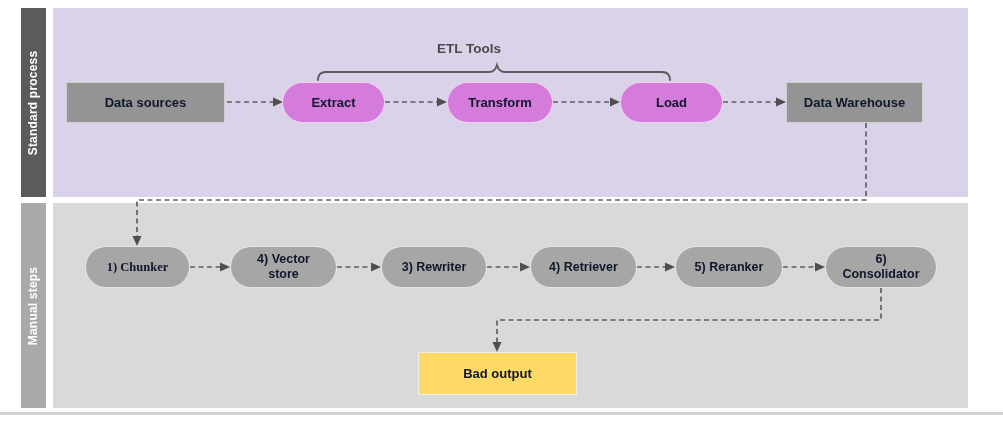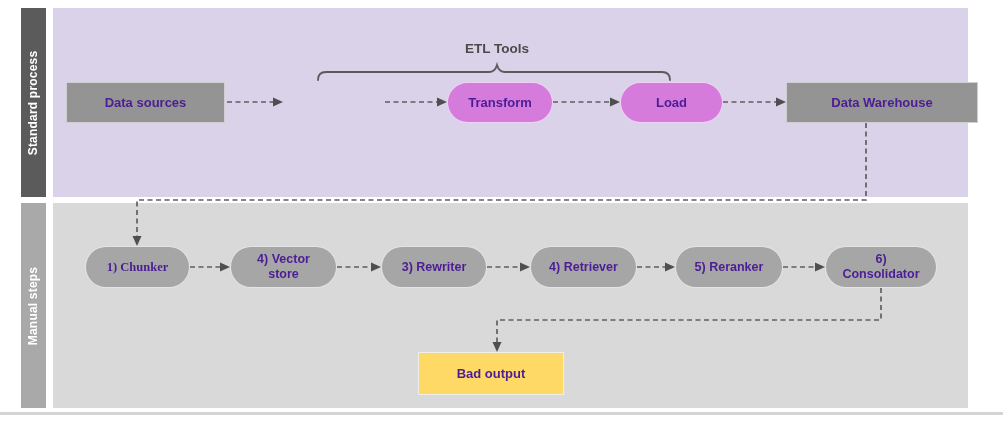--- a/index.html
+++ b/index.html
@@ -91,7 +91,6 @@
   
   .bracket-label {
     left: 437px; top: 41px; width: 120px; height: 18px;
-    text-align: center;
     color: #4a4a4a;
     font-weight: bold;
     font-size: 13.5px;

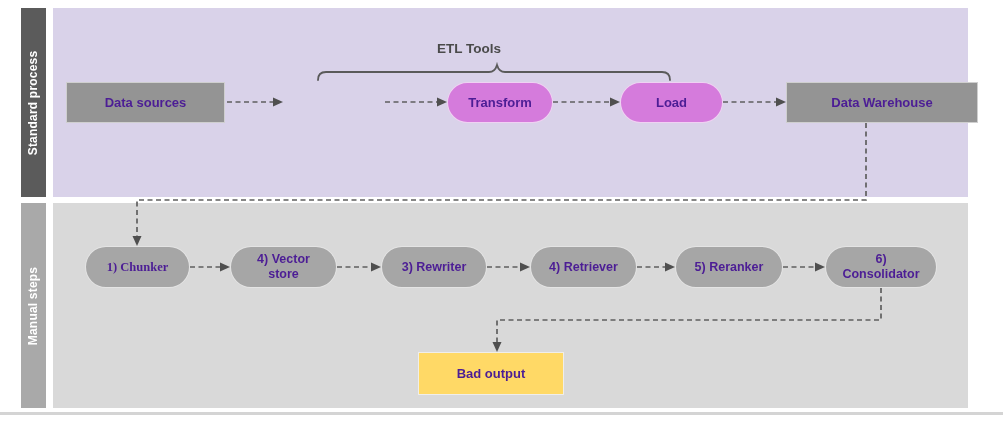--- a/index.html
+++ b/index.html
@@ -43,7 +43,7 @@
     align-items: center;
     justify-content: center;
     text-align: center;
-    color: #4c1d95;
+    color: #0f172a;
     font-weight: bold;
     font-size: 13px;
     line-height: 1.2;

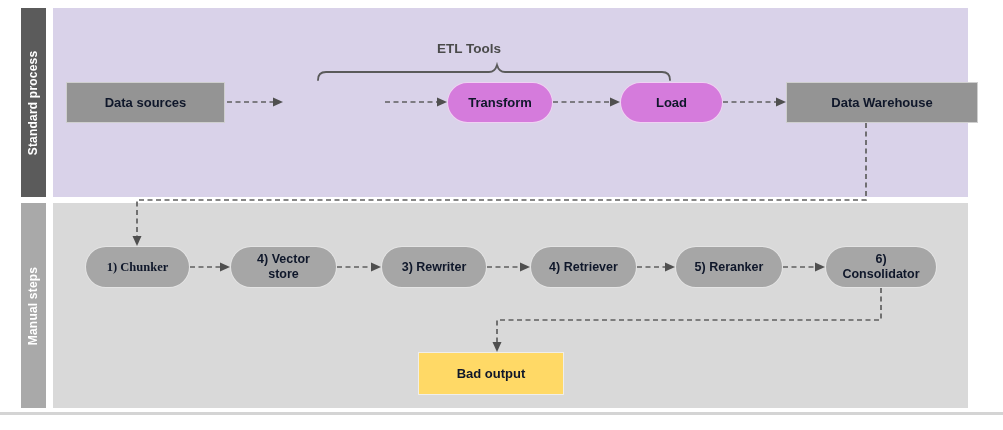--- a/index.html
+++ b/index.html
@@ -153,6 +153,9 @@
   <div class="abs node box-gray n-datasources">
     <span>Data sources</span>
   </div>
+  <div class="abs node pill-purple n-extract">
+    <span>Extract</span>
+  </div>
   <div class="abs node pill-purple n-load">
     <span>Load</span>
   </div>

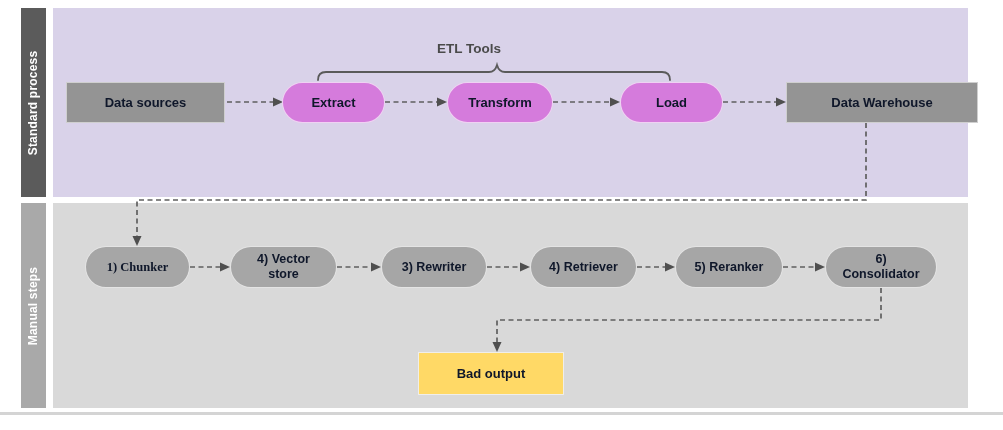--- a/index.html
+++ b/index.html
@@ -76,7 +76,7 @@
   .n-extract     { left: 282px; top: 82px; width: 103px; height: 41px; }
   .n-transform   { left: 447px; top: 82px; width: 106px; height: 41px; }
   .n-load        { left: 620px; top: 82px; width: 103px; height: 41px; }
-  .n-warehouse   { left: 786px; top: 82px; width: 192px; height: 41px; }
+  .n-warehouse   { left: 786px; top: 82px; width: 137px; height: 41px; }
 
   
   .n-chunker      { left: 85px;  top: 246px; width: 105px; height: 42px; font-family: Liberation Serif, serif; }

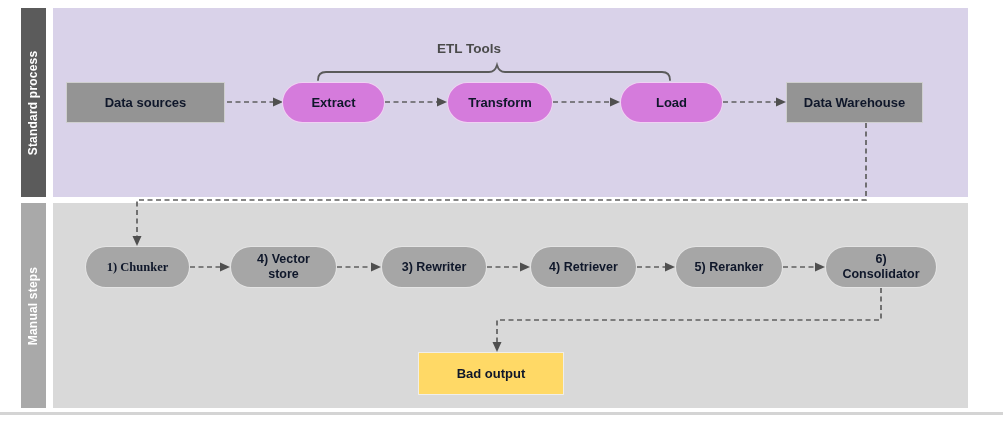--- a/index.html
+++ b/index.html
@@ -86,7 +86,7 @@
   .n-reranker     { left: 675px; top: 246px; width: 108px; height: 42px; }
   .n-consolidator { left: 825px; top: 246px; width: 112px; height: 42px; }
 
-  .n-badoutput { left: 418px; top: 352px; width: 146px; height: 43px; }
+  .n-badoutput { left: 418px; top: 352px; width: 159px; height: 43px; }
 
   
   .bracket-label {

